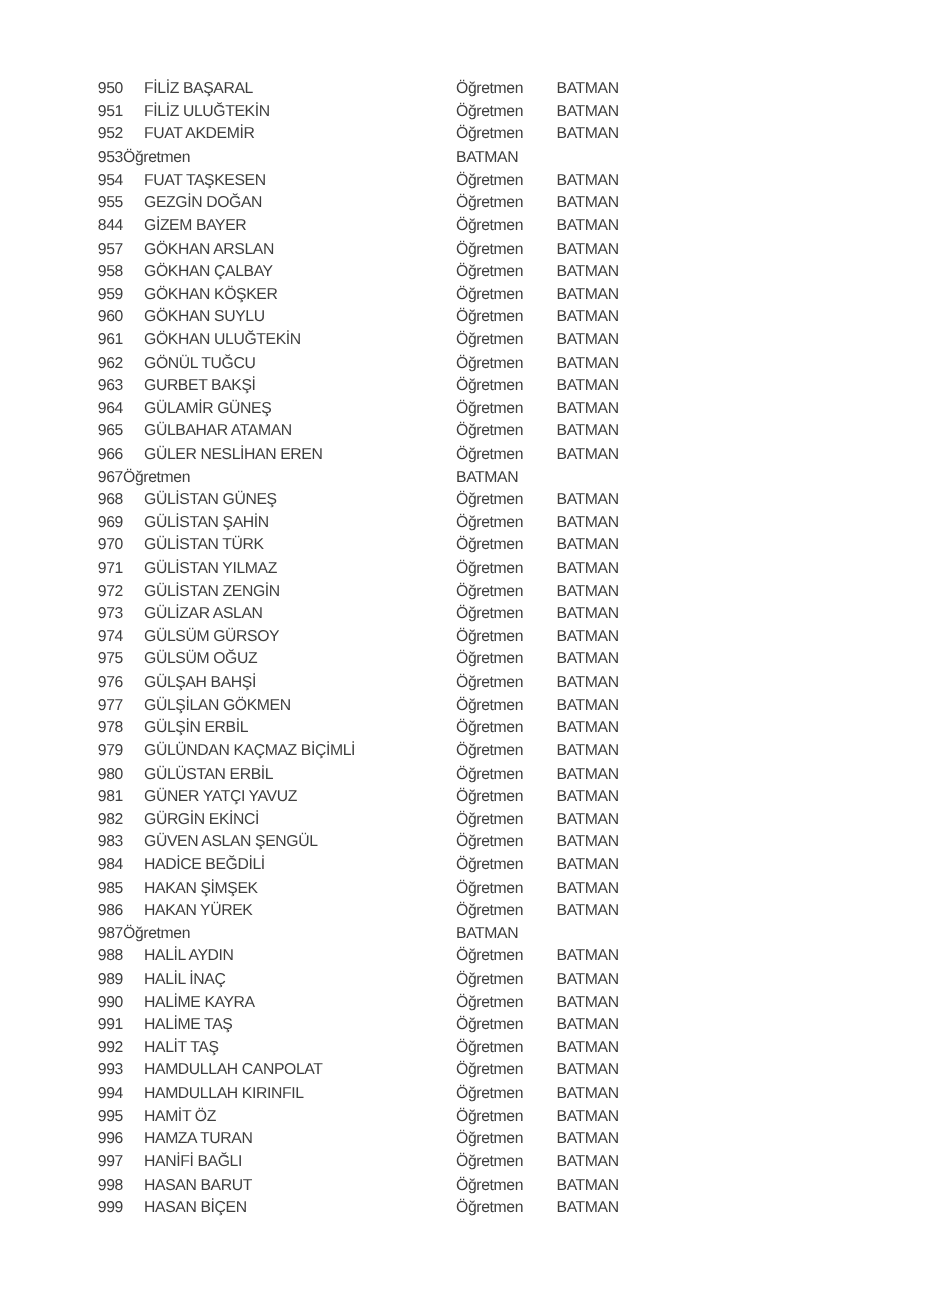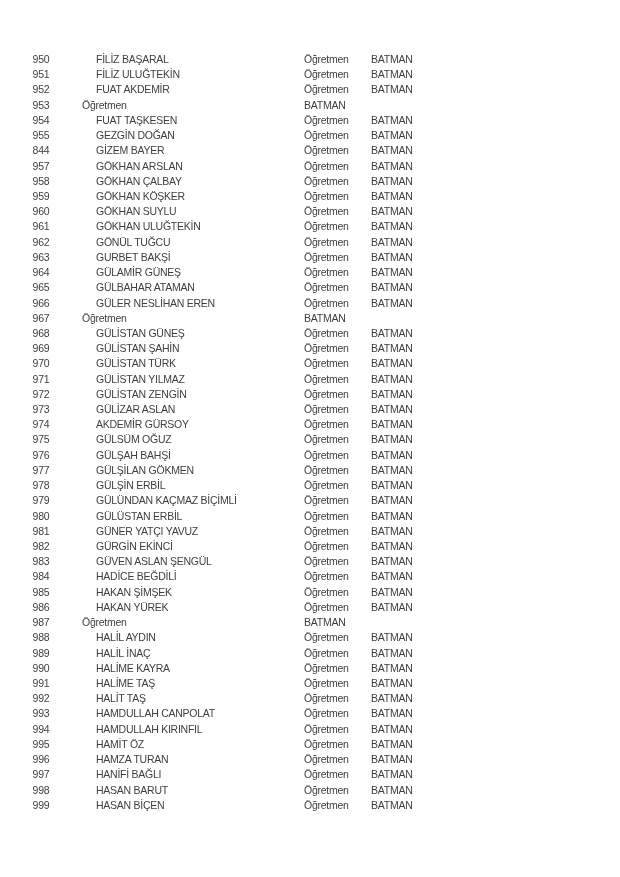--- a/index.html
+++ b/index.html
@@ -32,7 +32,7 @@
     white-space: nowrap;
   }
   .cell-no {
-    text-align: center;
+    text-align: right;
   }
   .cell-name {
     padding-left: 14px;

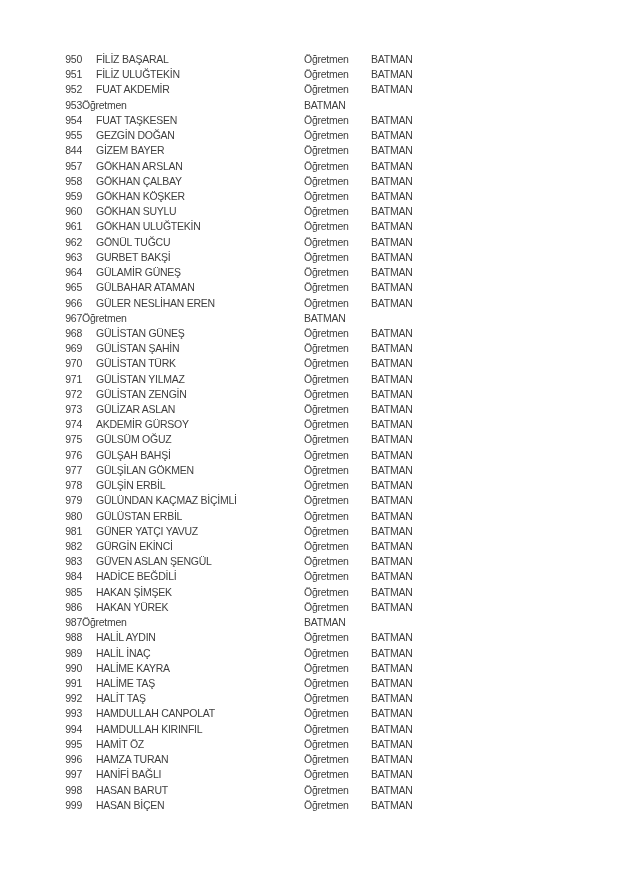--- a/index.html
+++ b/index.html
@@ -214,7 +214,7 @@
 
   <div class="row">
     <span class="cell-no">974</span>
-    <span class="cell-name">AKDEMİR GÜRSOY</span>
+    <span class="cell-name">GÜLSÜM GÜRSOY</span>
     <span class="cell-title">Öğretmen</span>
     <span class="cell-province">BATMAN</span>
   </div>

